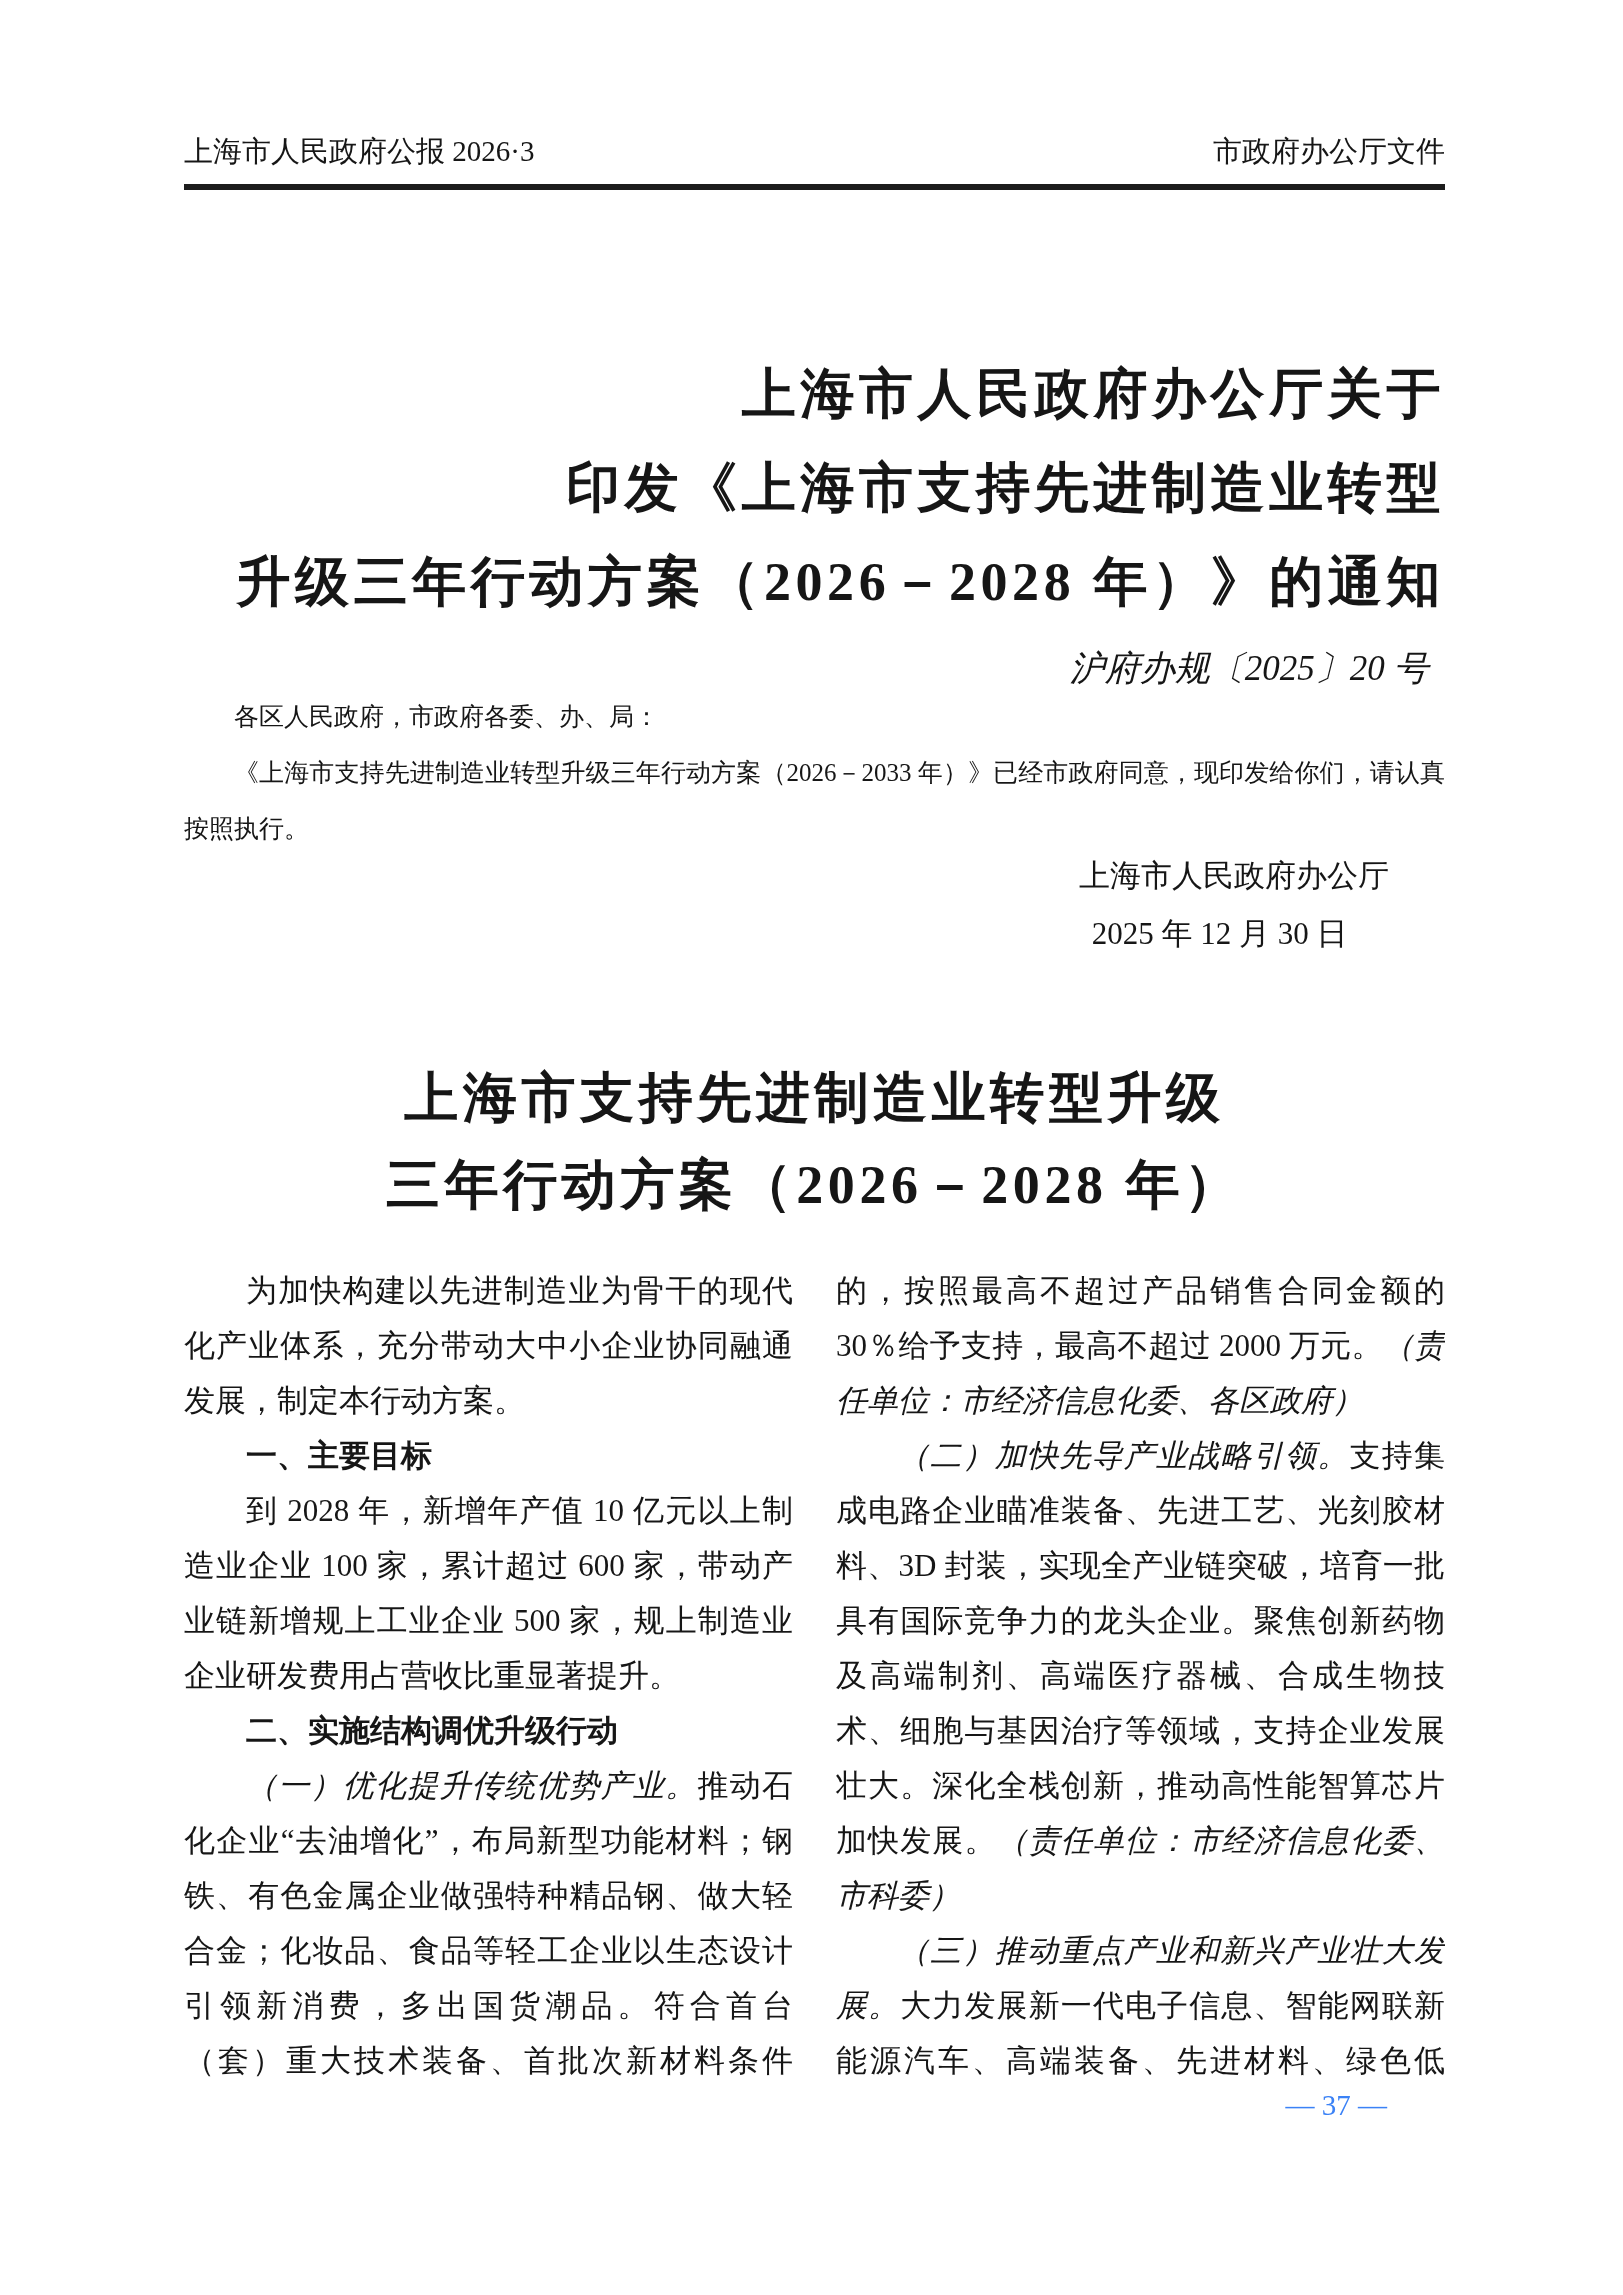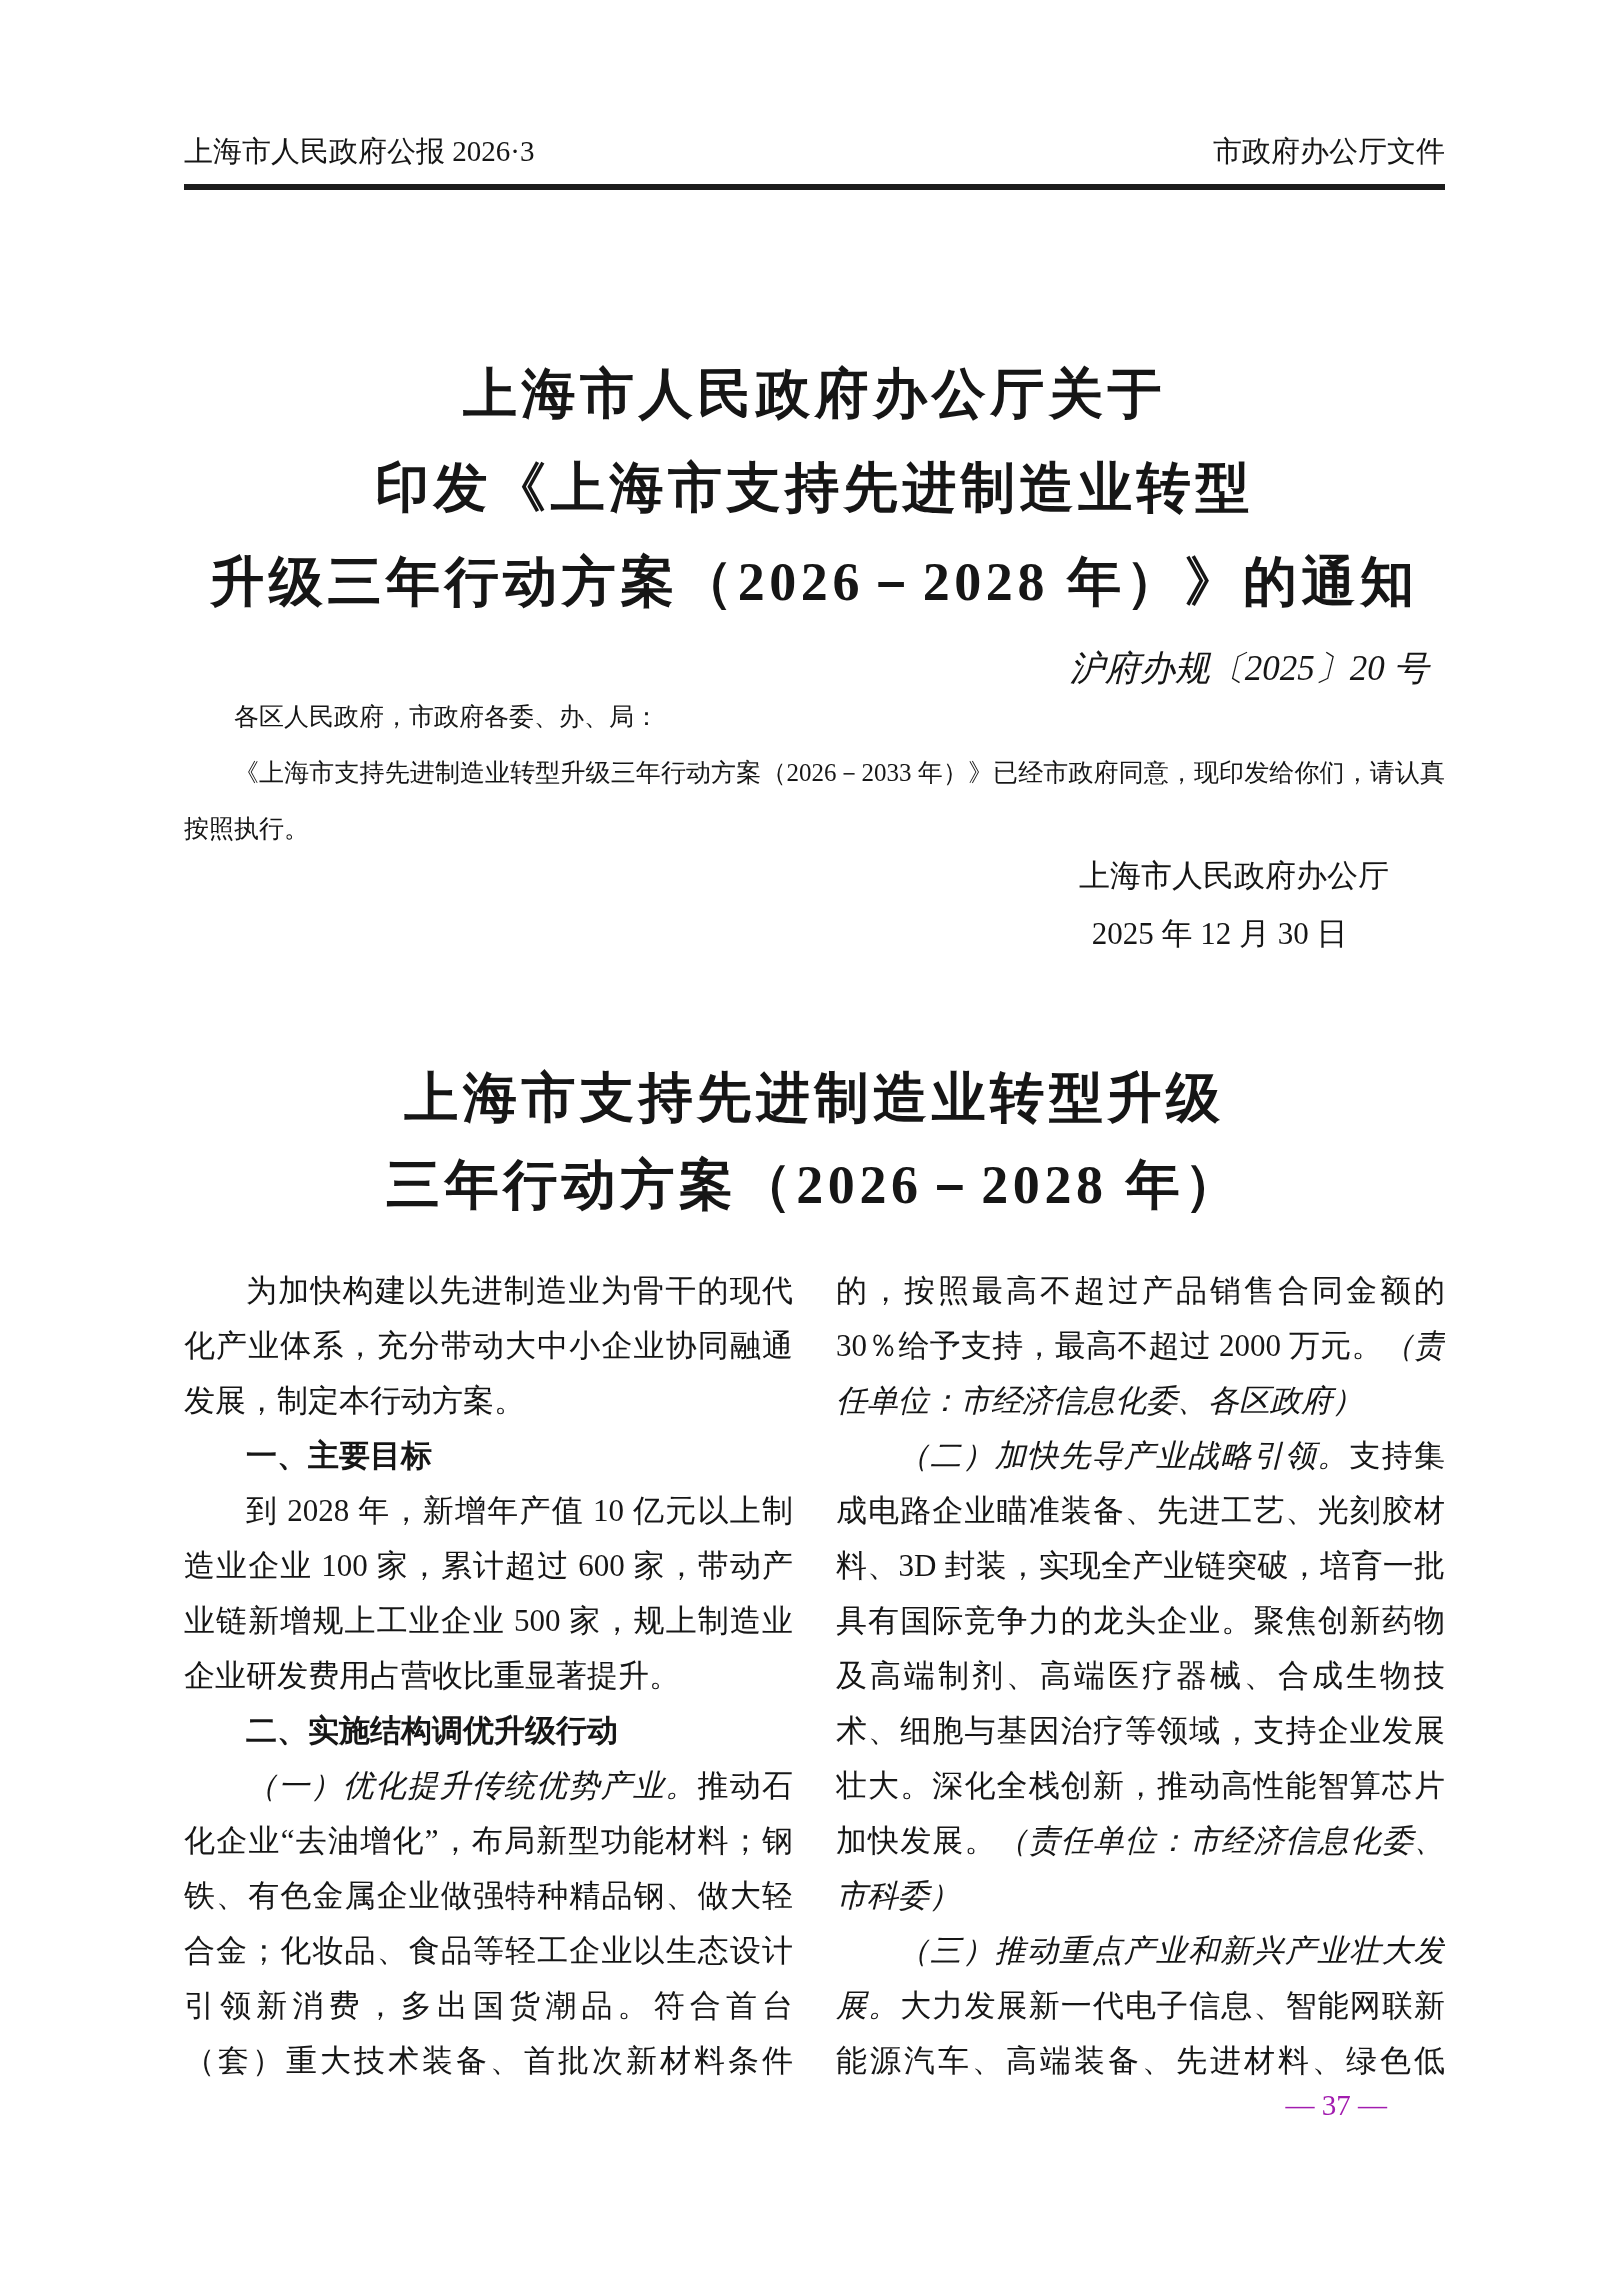--- a/index.html
+++ b/index.html
@@ -50,7 +50,7 @@
     top: 347px;
     left: 0;
     width: 100%;
-    text-align: center;
+    text-align: right;
     font-size: 54px;
     font-weight: 700;
     letter-spacing: 4.6px;

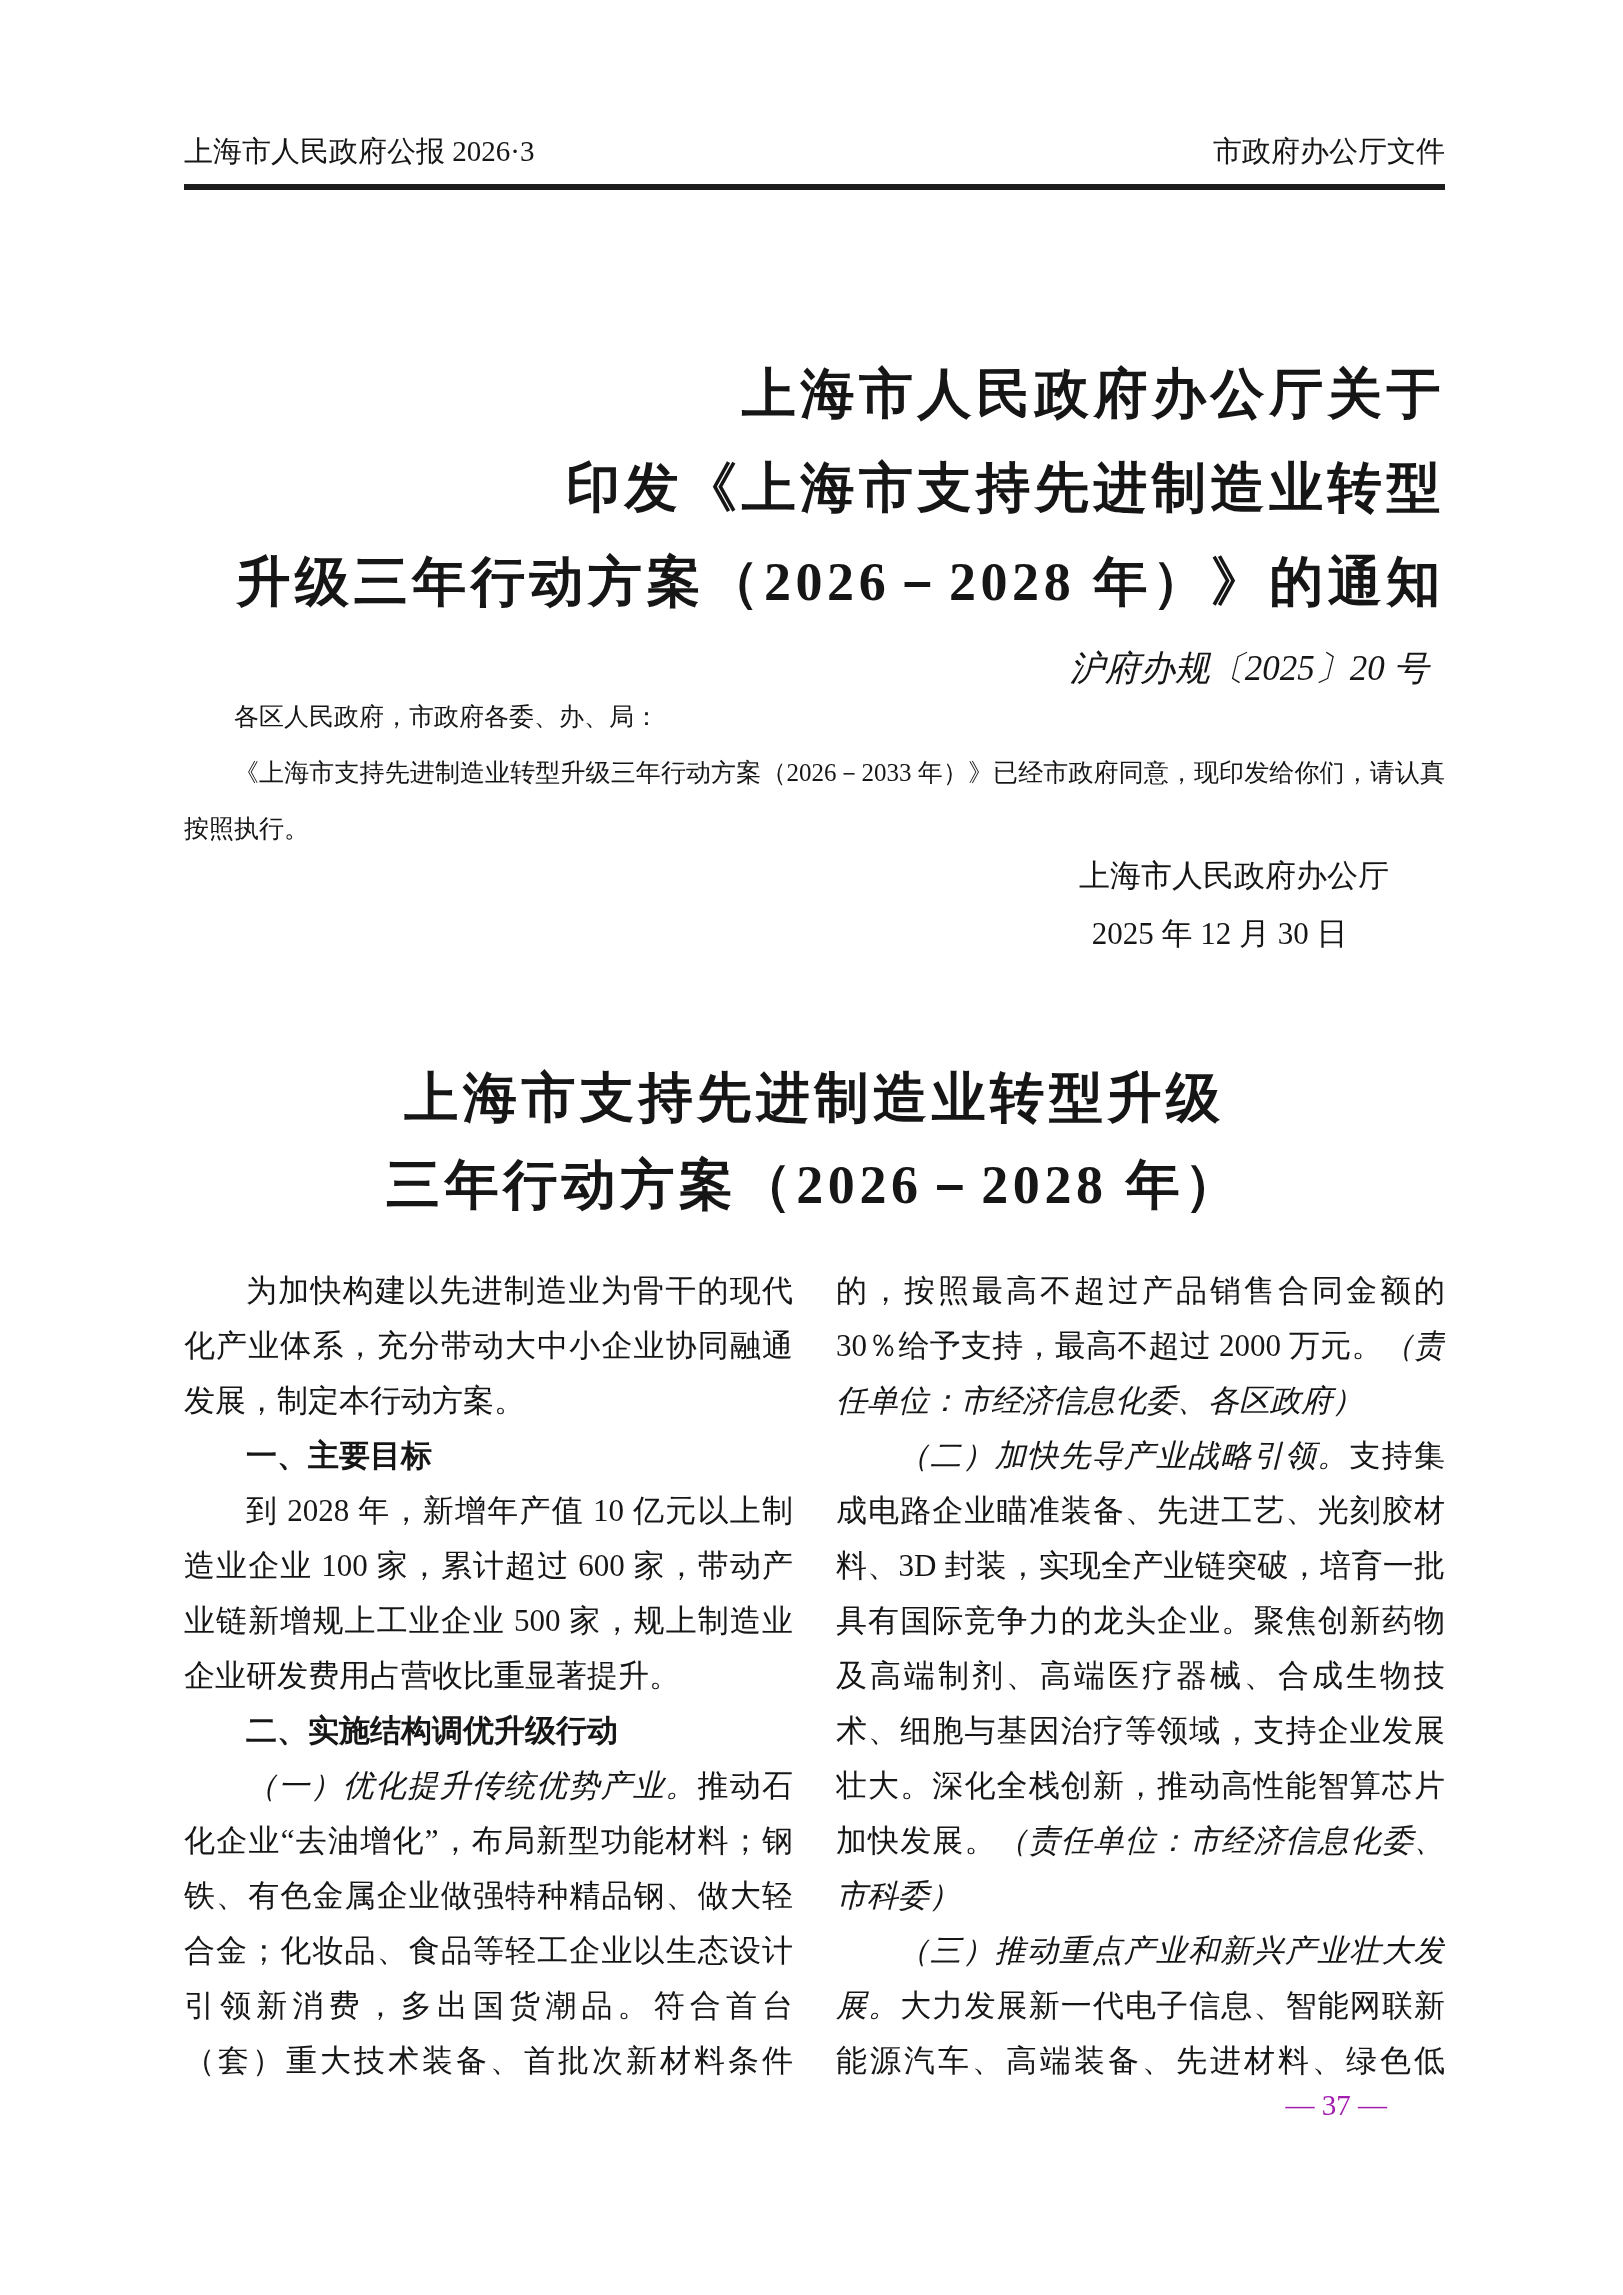--- a/index.html
+++ b/index.html
@@ -140,7 +140,7 @@
     text-align: right;
     font-size: 29px;
     line-height: 37px;
-    color: #a21caf;
+    color: #3b82f6;
   }
 </style>
 </head>

